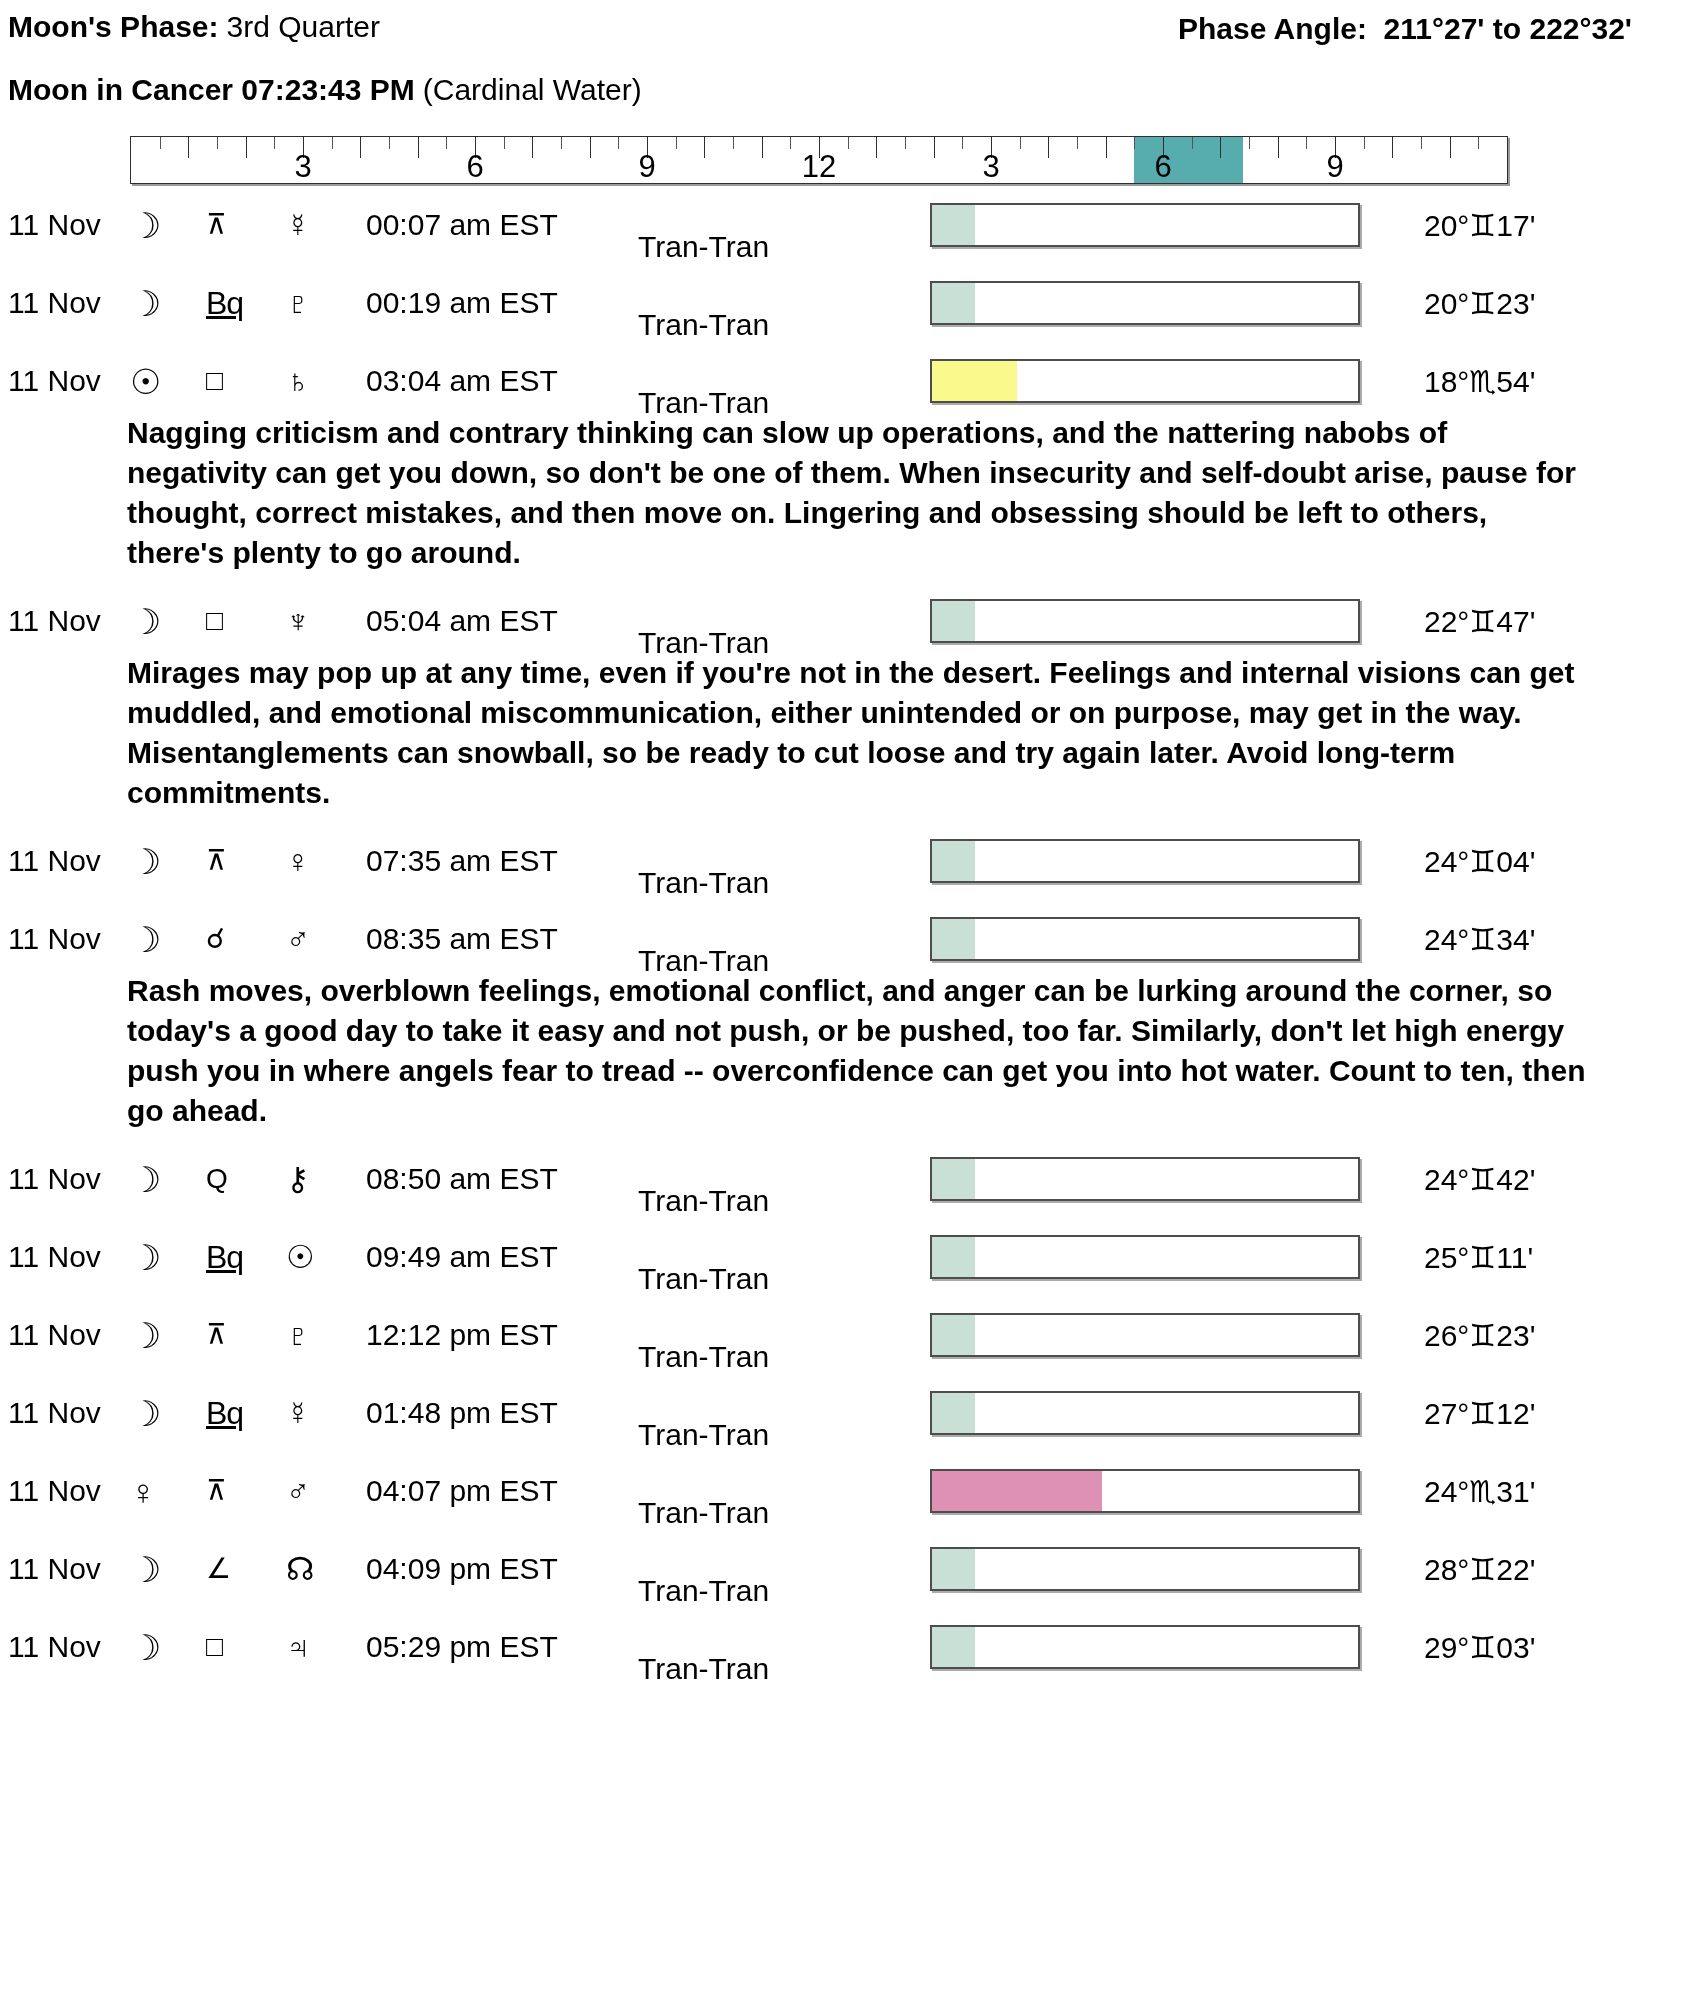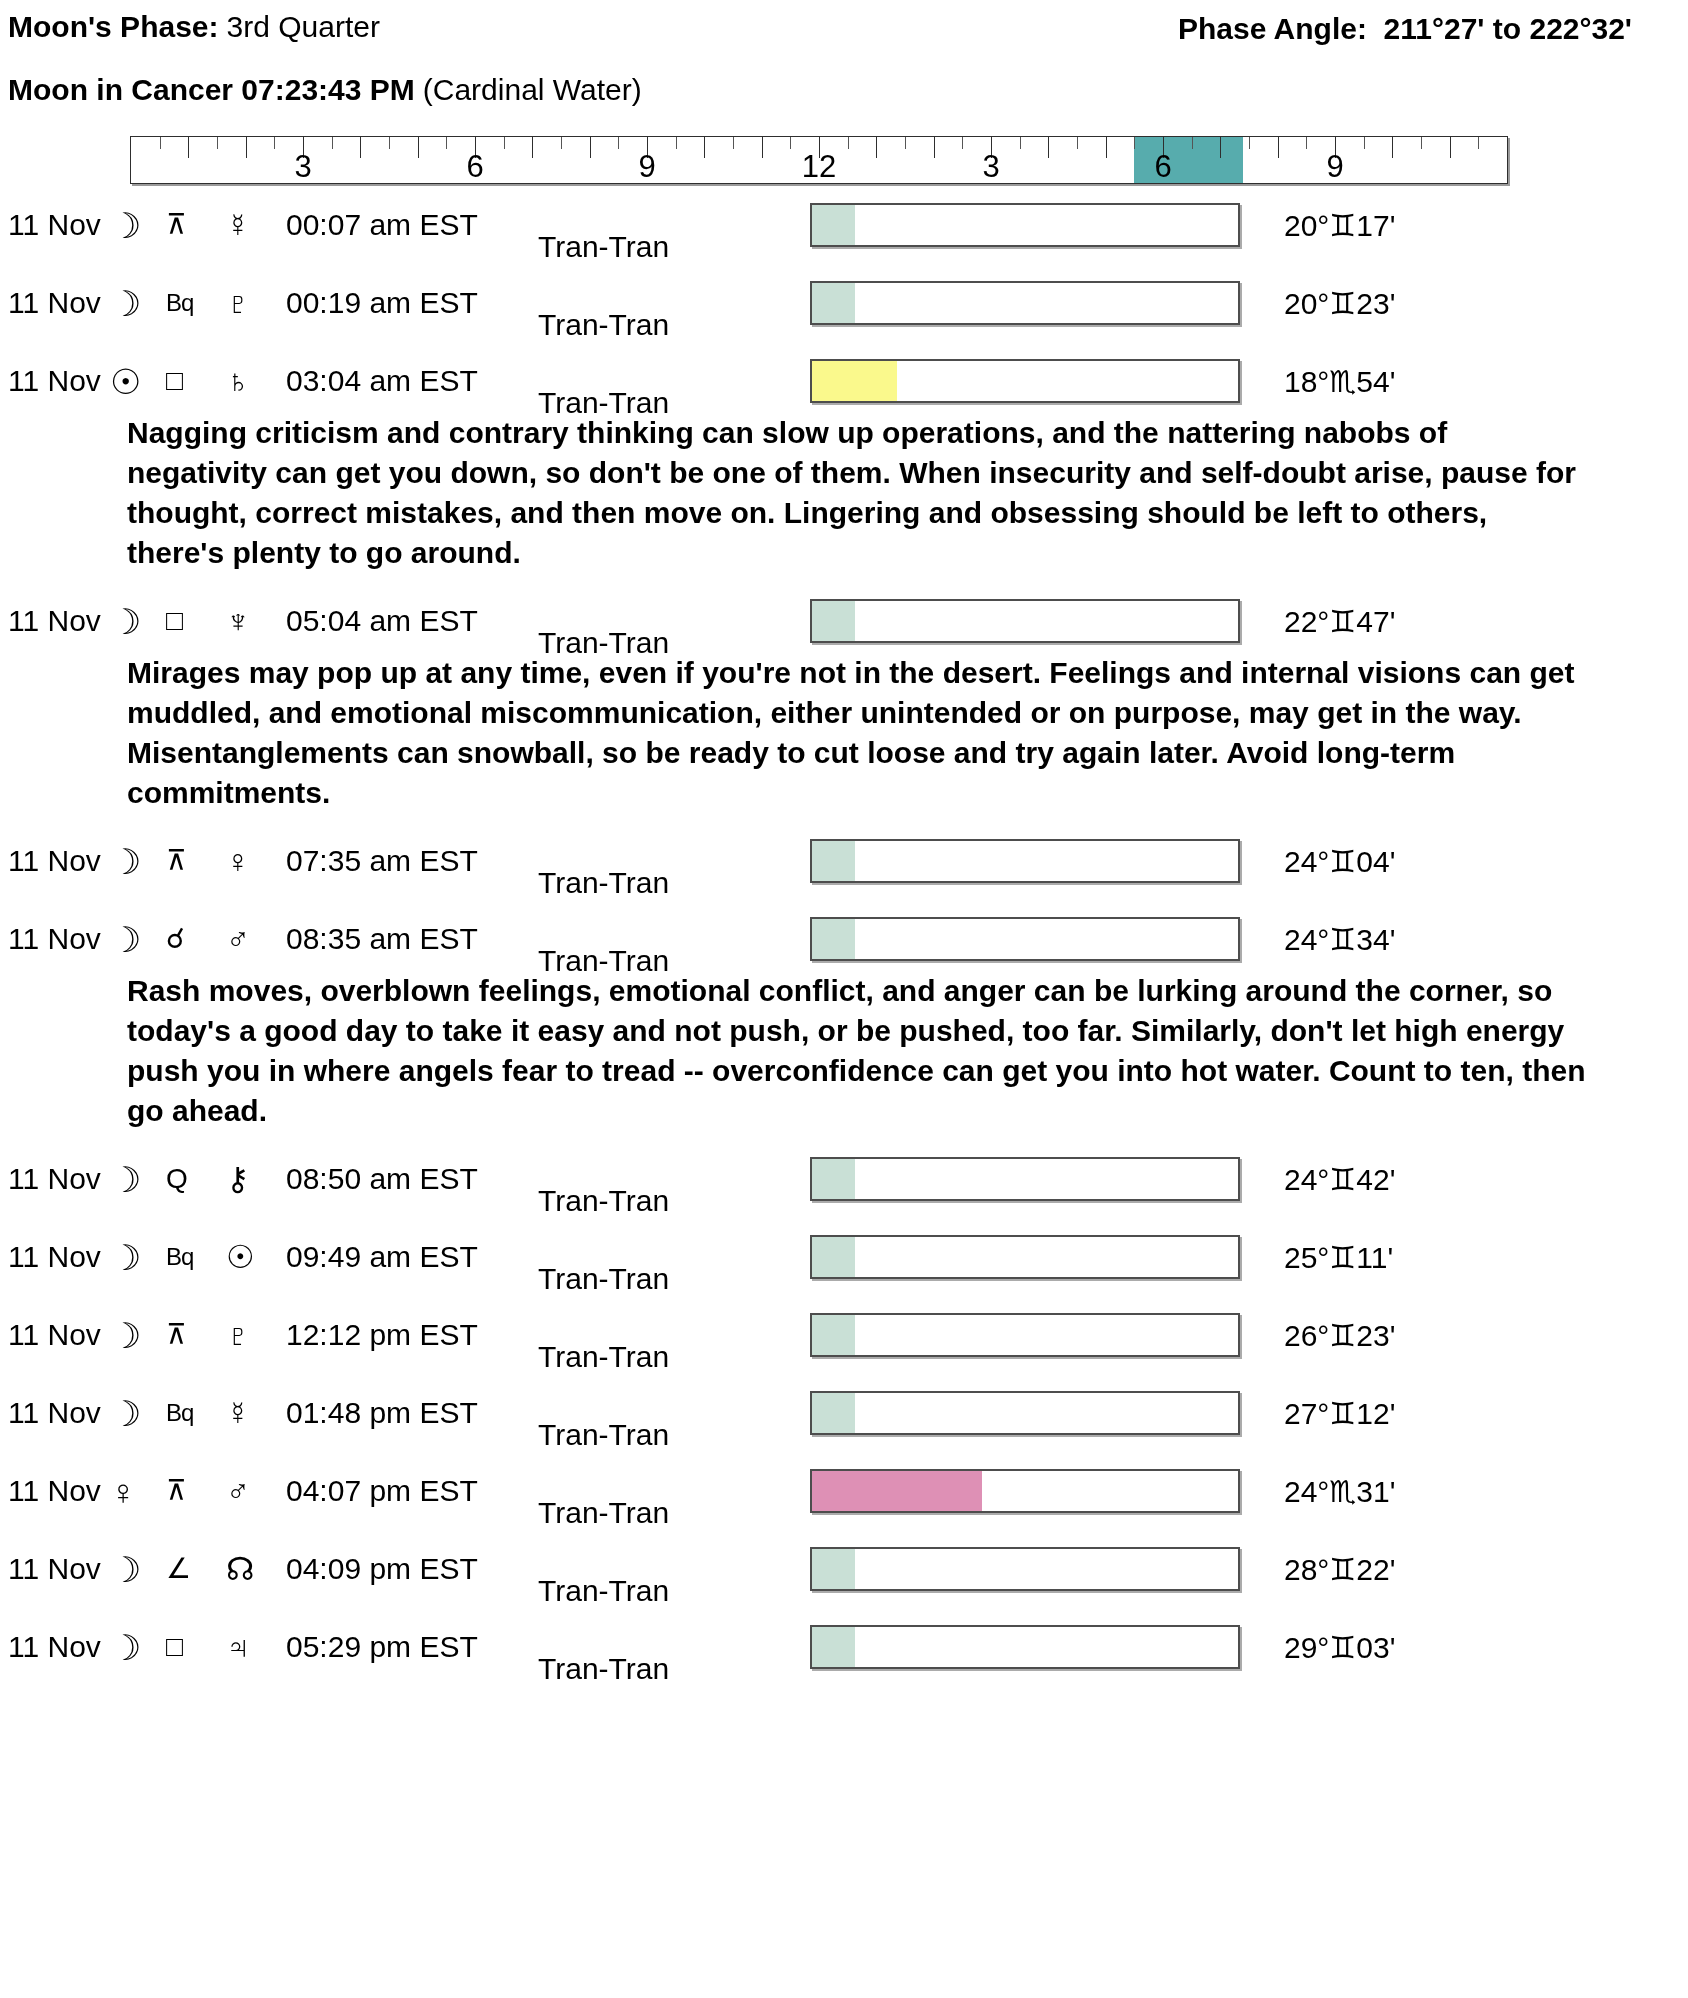--- a/index.html
+++ b/index.html
@@ -28,7 +28,7 @@
   .aspects-title{margin-top:163px;width:1630px;text-align:center;font-weight:bold;}
 
   .rows{margin-top:17px;}
-  .aspect-row{display:flex;align-items:center;height:48px;margin-bottom:30px;white-space:nowrap;}
+  .aspect-row{display:flex;align-items:center;height:48px;margin-bottom:30px;white-space:nowrap;gap:20px;}
   .c-date{width:102px;flex:none;}
   .c-g1{width:56px;flex:none;font-size:35px;line-height:1;}
   .c-asp{width:60px;flex:none;font-size:28px;line-height:1;}

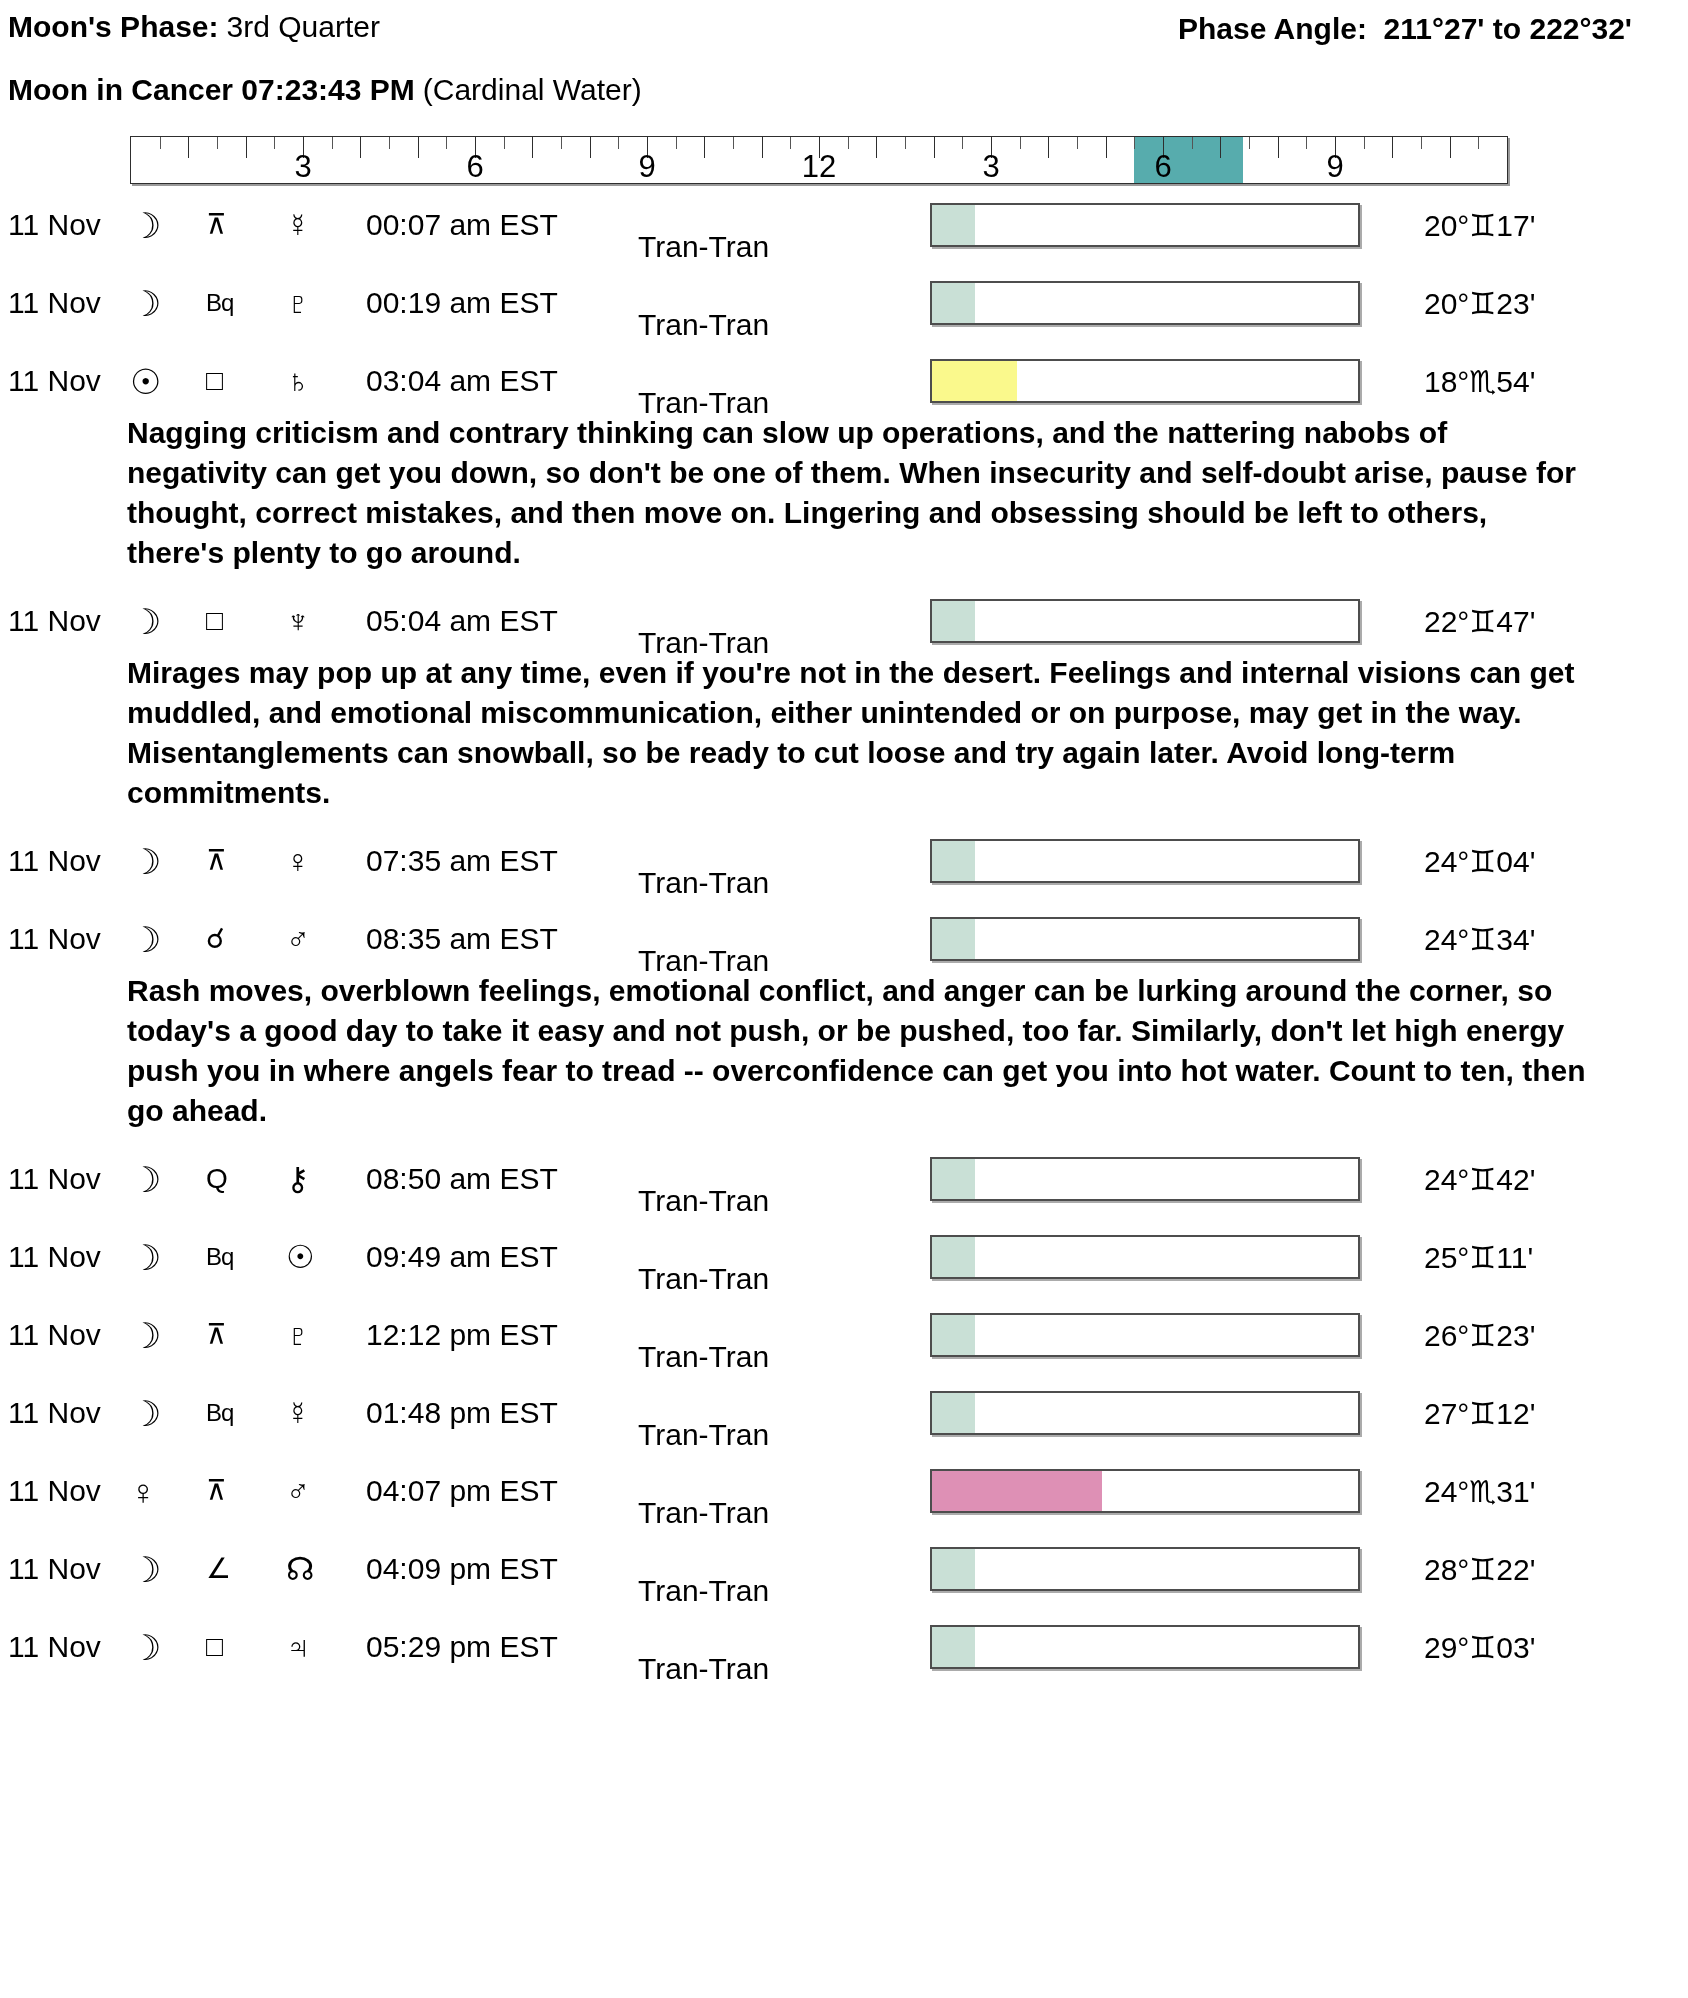--- a/index.html
+++ b/index.html
@@ -32,7 +32,7 @@
   .c-date{width:102px;flex:none;}
   .c-g1{width:56px;flex:none;font-size:35px;line-height:1;}
   .c-asp{width:60px;flex:none;font-size:28px;line-height:1;}
-  .c-asp.asp-text{font-size:24px;letter-spacing:-1px;}
+  .c-asp.asp-text{font-size:32px;letter-spacing:-1px;text-decoration:underline;}
   .c-g2{width:60px;flex:none;font-size:32px;line-height:1;}
   .c-time{width:252px;flex:none;}
   .c-type{width:272px;flex:none;margin-top:43px;}

